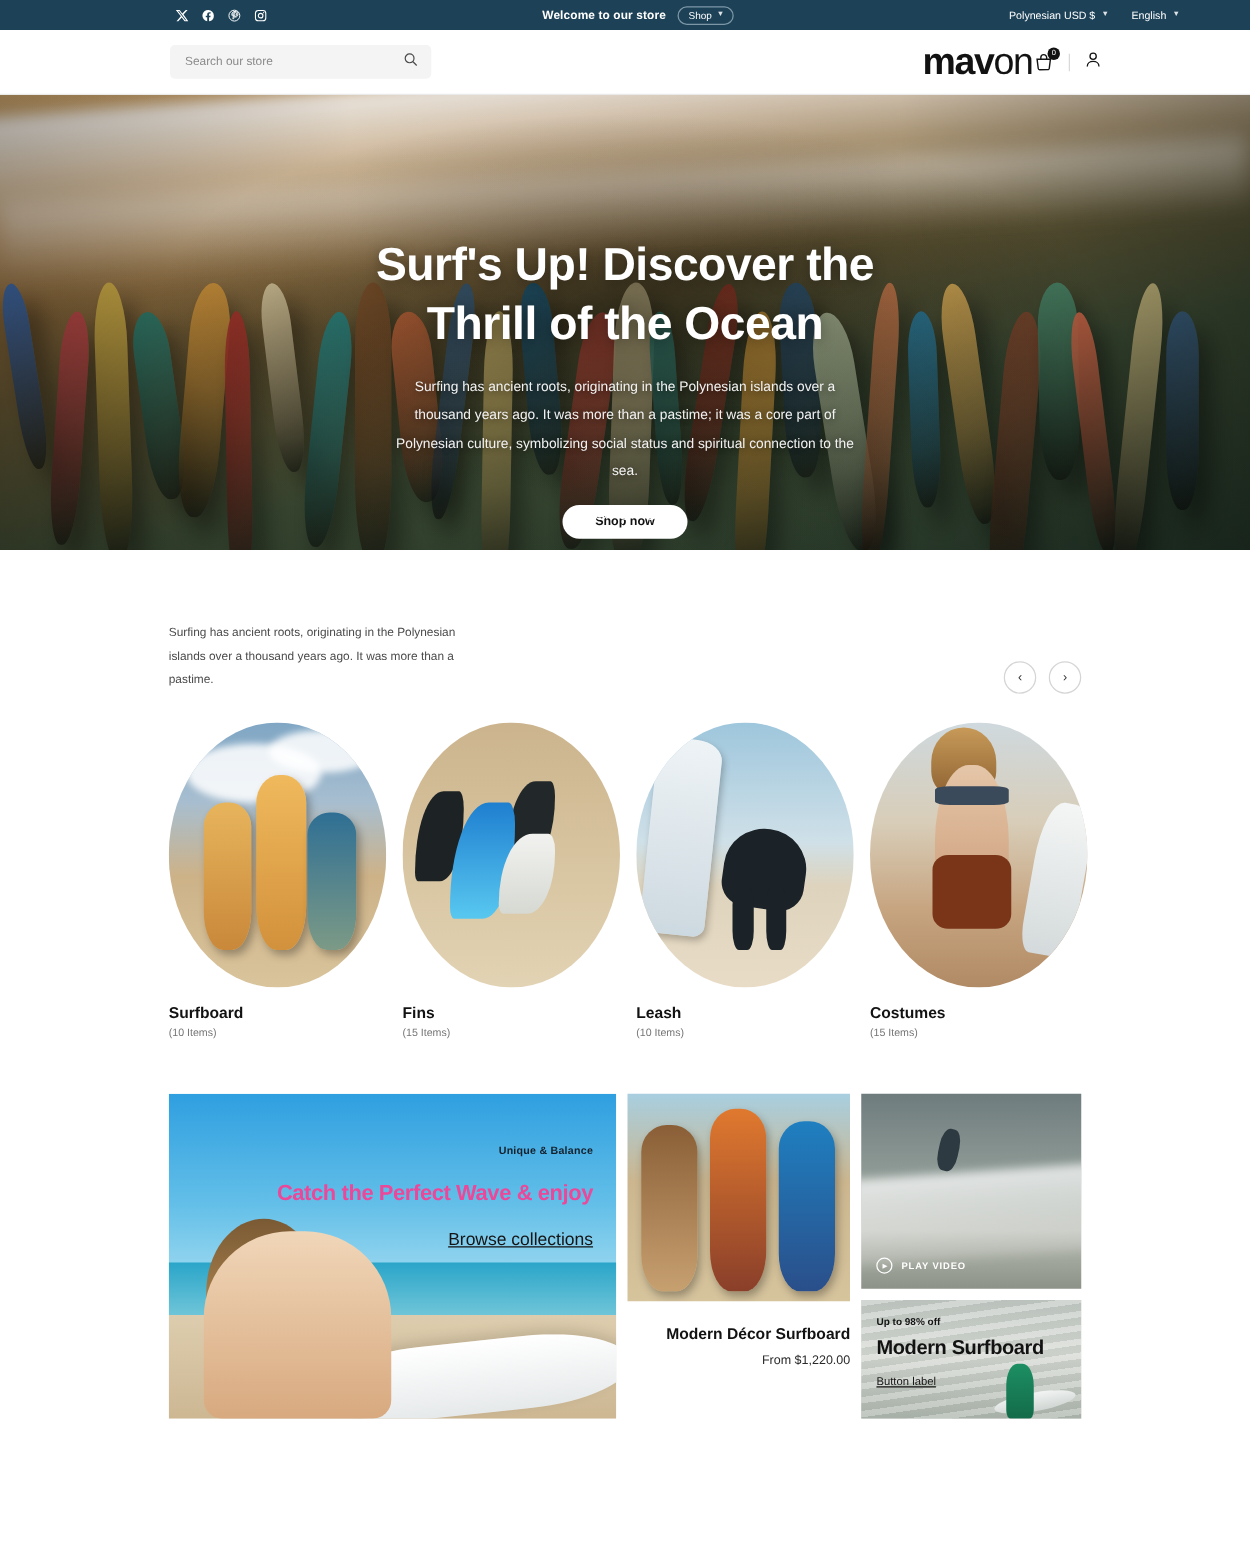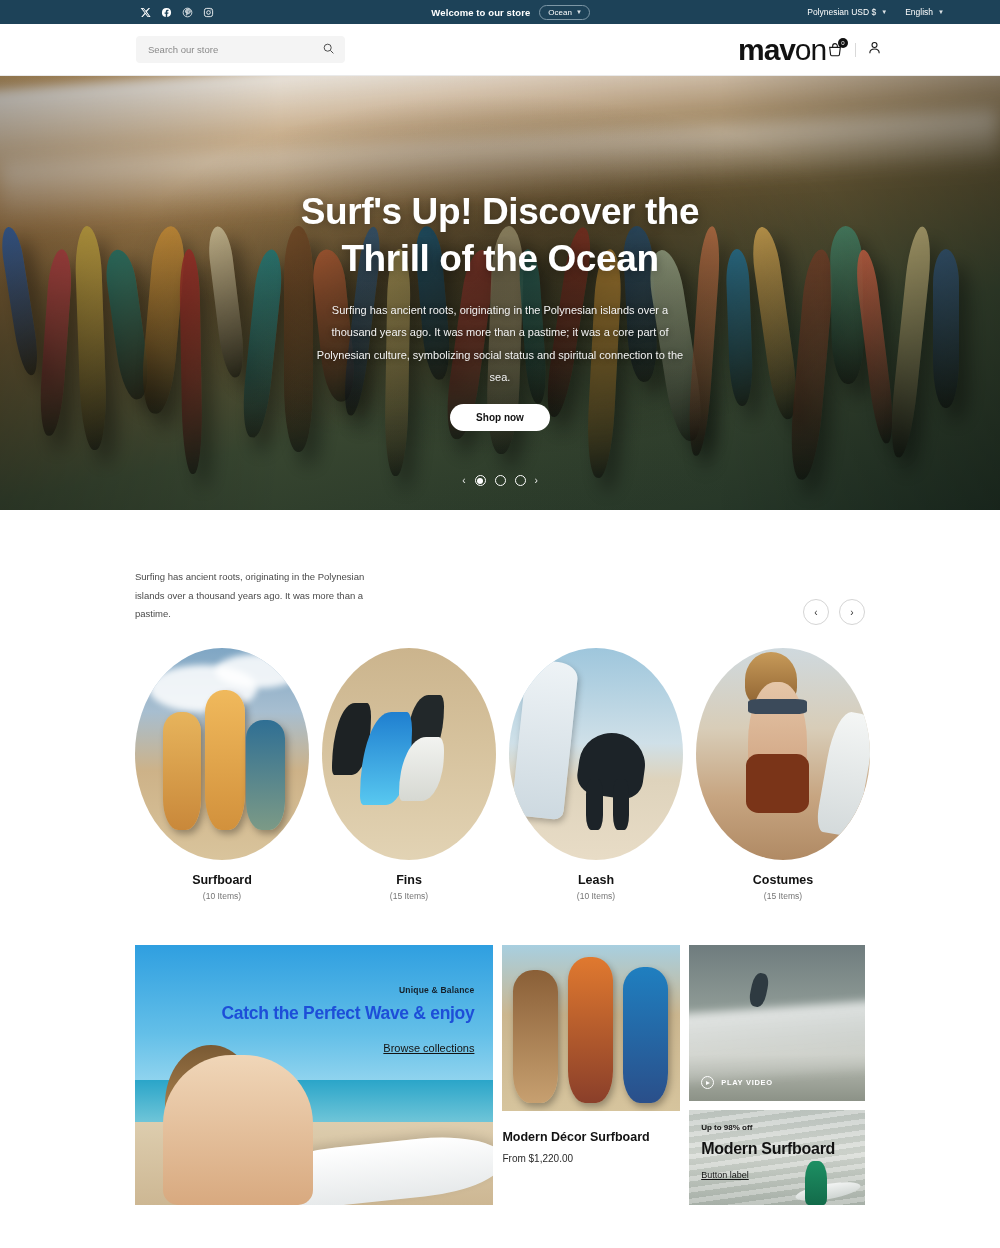--- a/index.html
+++ b/index.html
@@ -298,7 +298,7 @@
     <div class="announce-center">
       <span class="welcome">Welcome to our store</span>
       <span class="more-pill">
-        <span>Ocean</span>
+        <span>Shop</span>
         <span class="caret">▼</span>
       </span>
     </div>

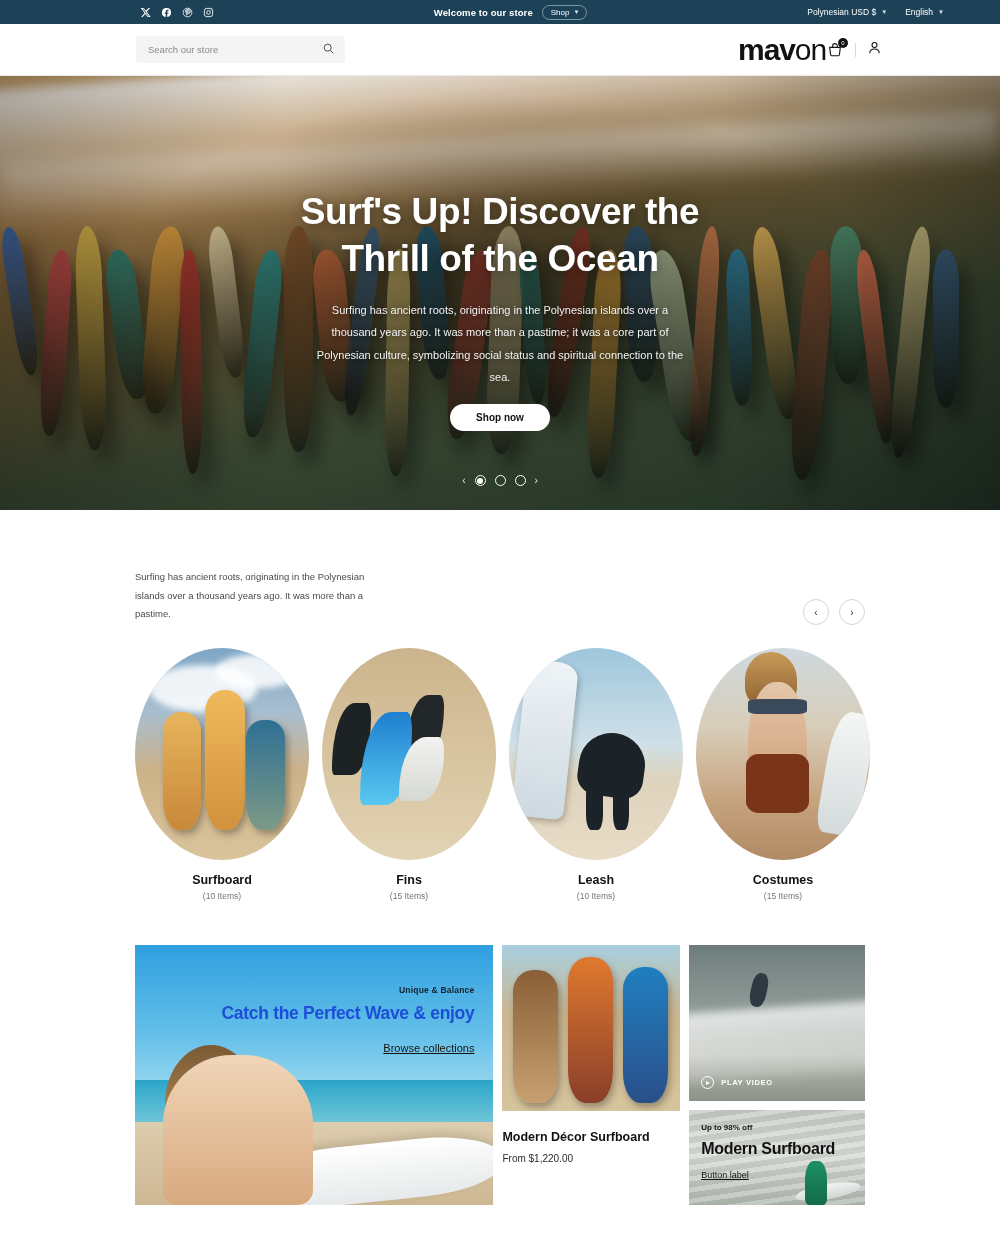--- a/index.html
+++ b/index.html
@@ -103,7 +103,7 @@
   
   .hero {
     position: relative;
-    height: 434px;
+    height: 364px;
     overflow: hidden;
     background: #4a3a26;
   }

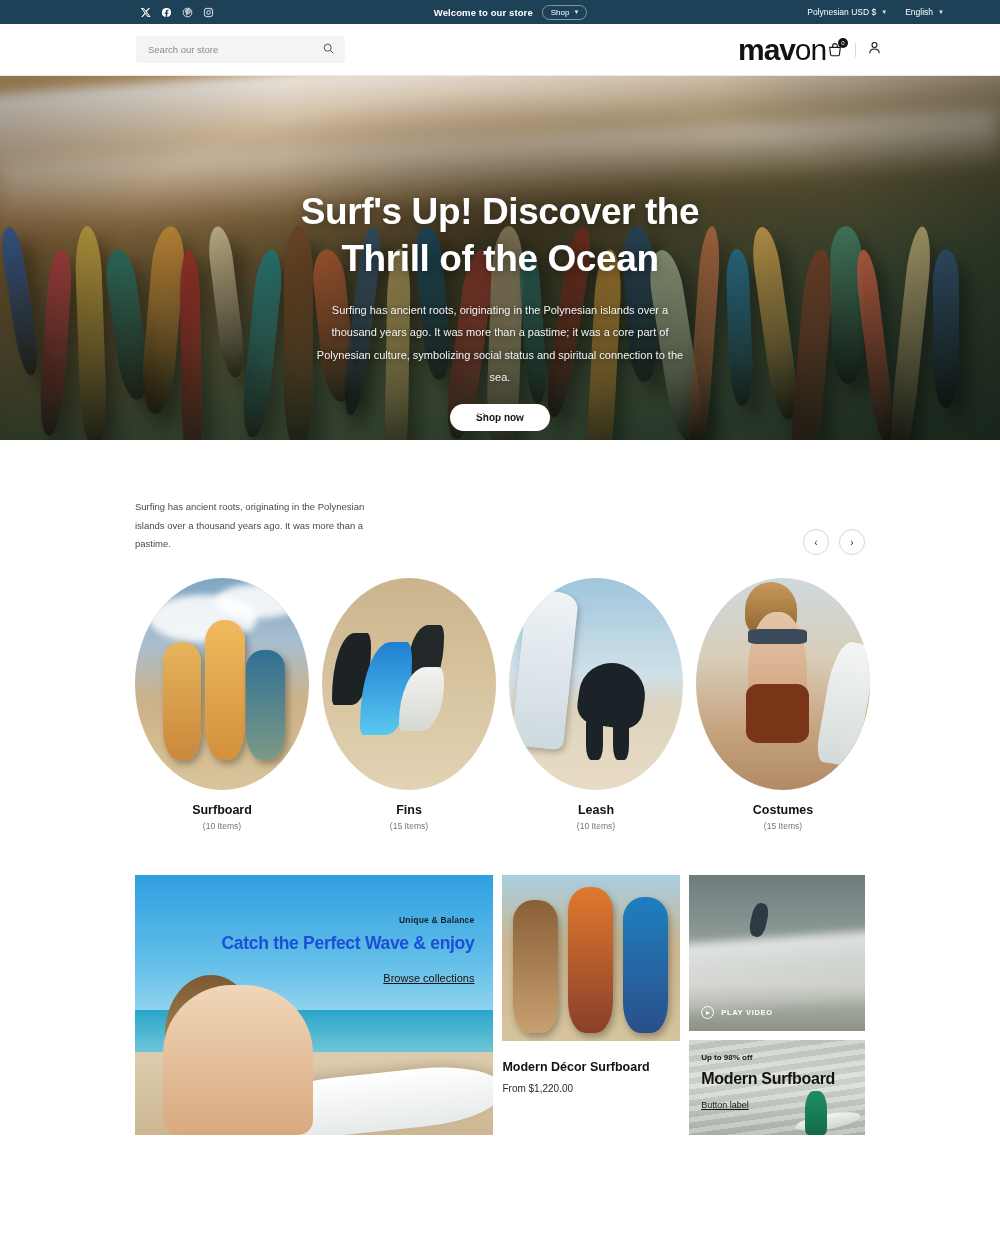--- a/index.html
+++ b/index.html
@@ -200,7 +200,7 @@
     font-family: "Liberation Sans", sans-serif;
   }
   .cat-grid { display: flex; gap: 13px; margin-top: 23px; }
-  .cat-item { width: 174px; text-align: center; }
+  .cat-item { width: 174px; }
   .cat-circle {
     width: 174px; height: 212px;
     border-radius: 50%;

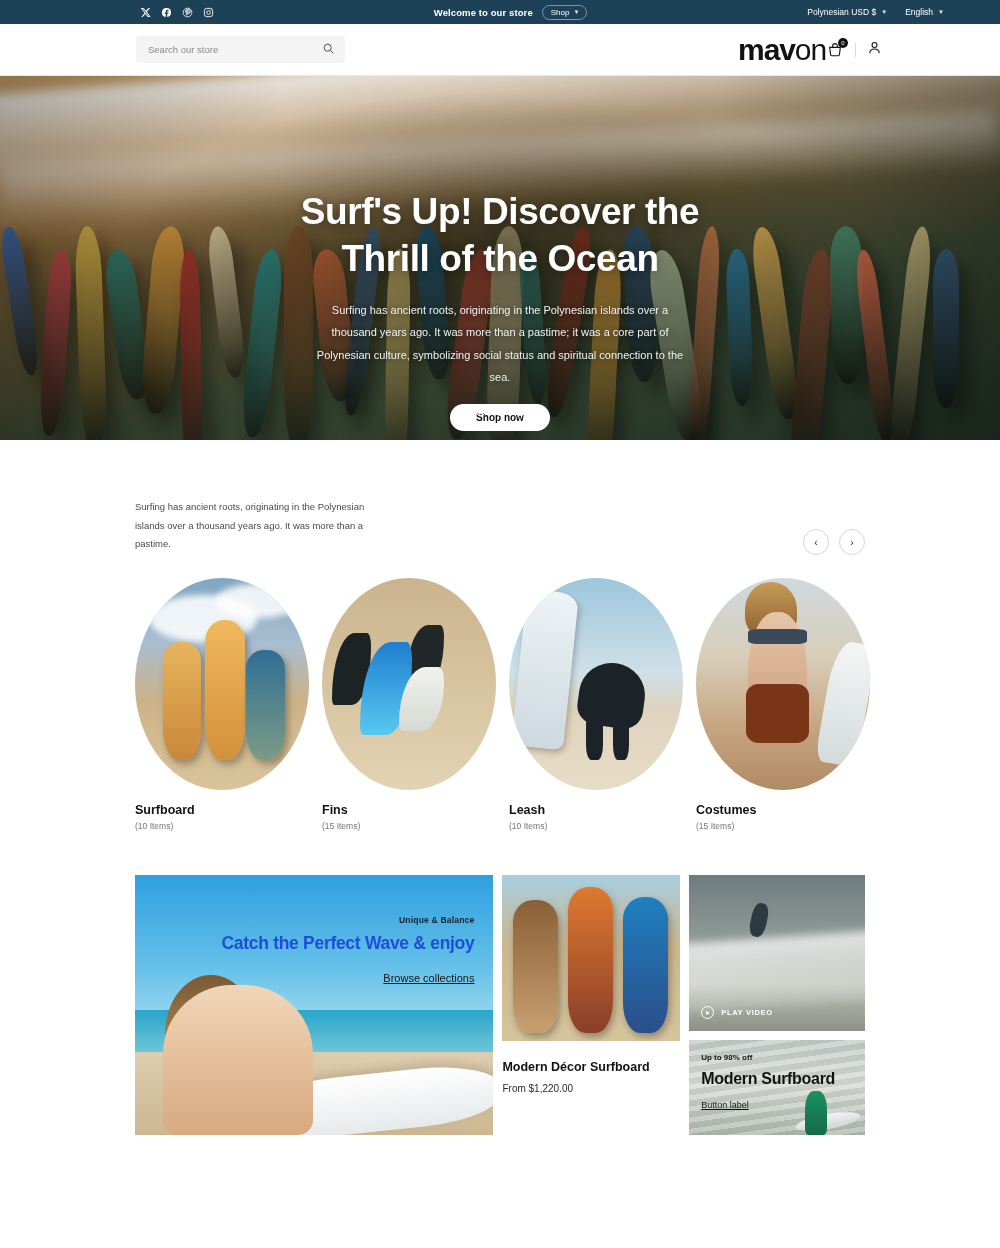--- a/index.html
+++ b/index.html
@@ -236,7 +236,7 @@
   .promo-left .board-w { position:absolute; right:-12px; bottom:4px; width:250px; height:58px; background: linear-gradient(180deg,#ffffff,#e6e9ea); border-radius:40% 40% 40% 40%/60% 60% 60% 60%; transform: rotate(-6deg); box-shadow:0 -4px 10px rgba(0,0,0,.12);}
   .promo-left-txt { position:absolute; right:19px; top:40px; text-align:right; z-index:3; }
   .promo-eyebrow { font-size: 8.5px; font-weight: 700; color: #15202b; letter-spacing: .2px; }
-  .promo-h { margin-top: 6px; font-size: 17.5px; line-height: 1.38; font-weight: 700; color: #1d4ed8; letter-spacing: -.3px; }
+  .promo-h { margin-top: 17px; font-size: 17.5px; line-height: 1.38; font-weight: 700; color: #ec4899; letter-spacing: -.3px; }
   .promo-link { margin-top: 17px; font-size: 11px; color: #141414; text-decoration: underline; display: inline-block; }
 
   .promo-mid { width: 182px; }

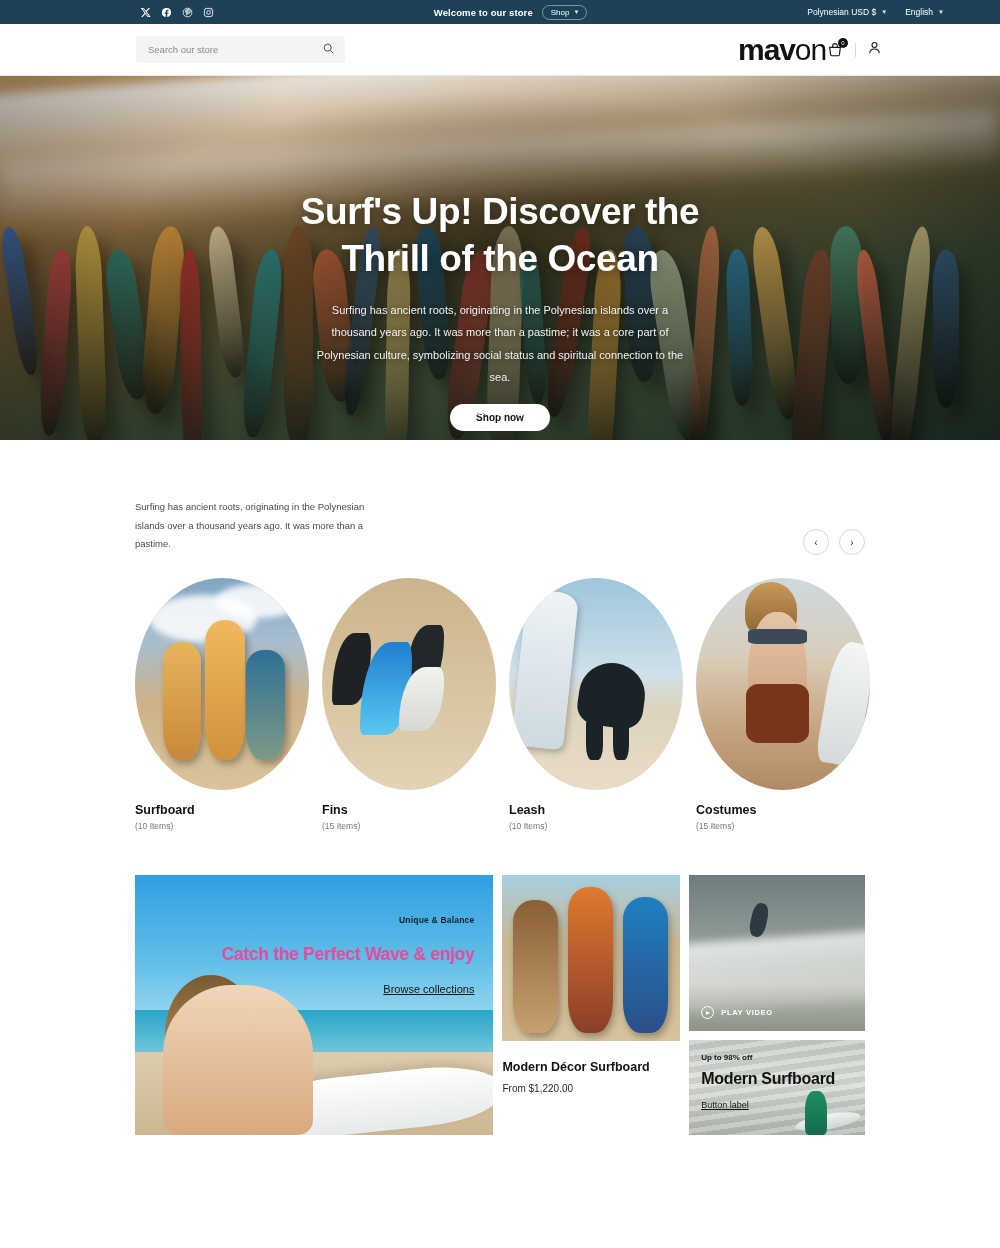--- a/index.html
+++ b/index.html
@@ -237,7 +237,7 @@
   .promo-left-txt { position:absolute; right:19px; top:40px; text-align:right; z-index:3; }
   .promo-eyebrow { font-size: 8.5px; font-weight: 700; color: #15202b; letter-spacing: .2px; }
   .promo-h { margin-top: 17px; font-size: 17.5px; line-height: 1.38; font-weight: 700; color: #ec4899; letter-spacing: -.3px; }
-  .promo-link { margin-top: 17px; font-size: 11px; color: #141414; text-decoration: underline; display: inline-block; }
+  .promo-link { margin-top: 17px; font-size: 14px; color: #141414; text-decoration: underline; display: inline-block; }
 
   .promo-mid { width: 182px; }
   .promo-mid-img { height: 166px; position: relative; overflow: hidden; background: linear-gradient(180deg,#a8cfe0 0%,#cbb68f 42%,#d6c49d 100%); }

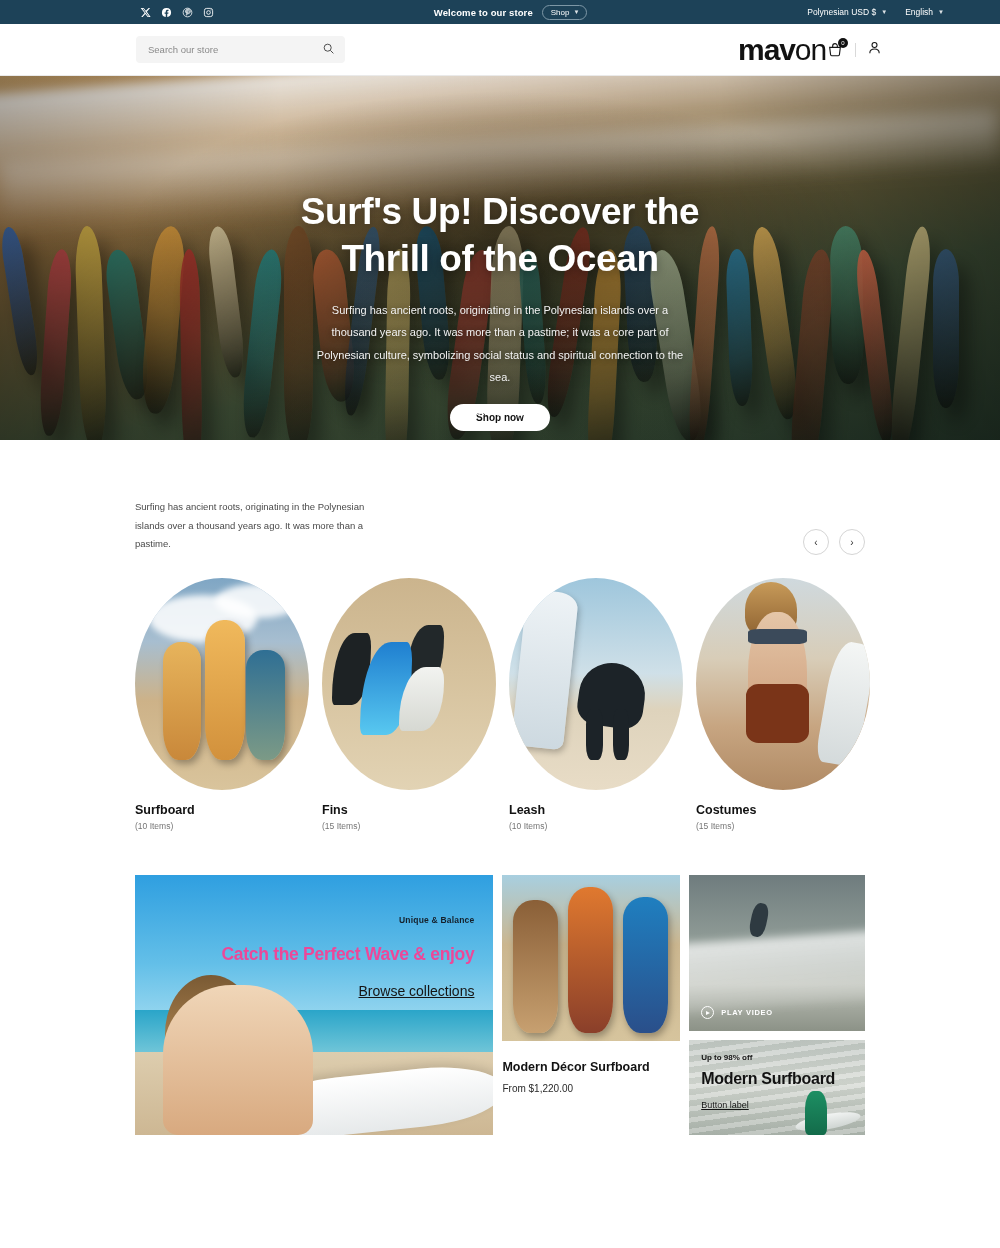--- a/index.html
+++ b/index.html
@@ -242,7 +242,7 @@
   .promo-mid { width: 182px; }
   .promo-mid-img { height: 166px; position: relative; overflow: hidden; background: linear-gradient(180deg,#a8cfe0 0%,#cbb68f 42%,#d6c49d 100%); }
   .promo-mid-img .bd { position:absolute; bottom:8px; border-radius:46% 46% 38% 38%/16% 16% 22% 22%; box-shadow:2px 4px 7px rgba(0,0,0,.3); }
-  .promo-mid-body { text-align: left; padding-top: 19px; }
+  .promo-mid-body { text-align: right; padding-top: 19px; }
   .promo-prod-name { font-size: 12.5px; font-weight: 700; color: #121212; }
   .promo-prod-price { margin-top: 9px; font-size: 10px; color: #2a2a2a; }
 

